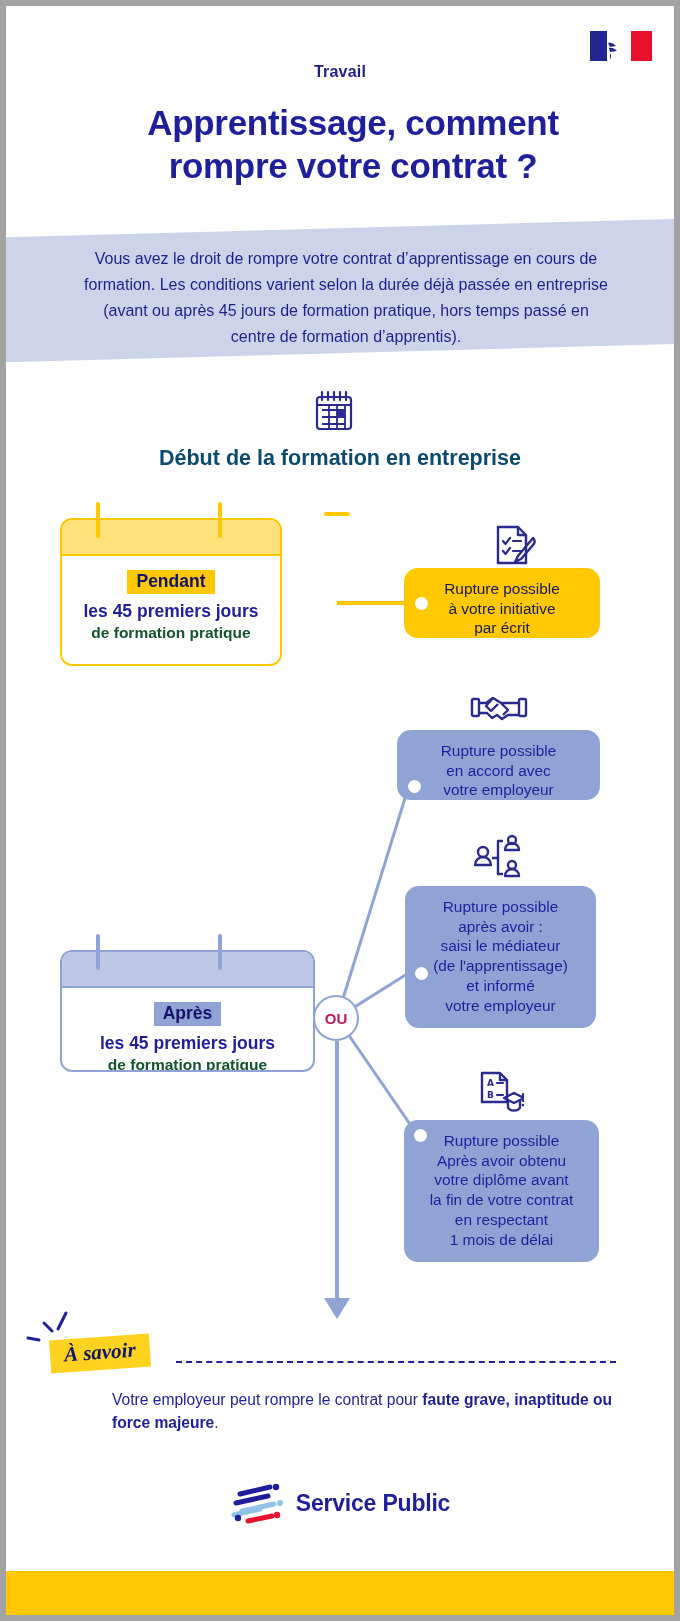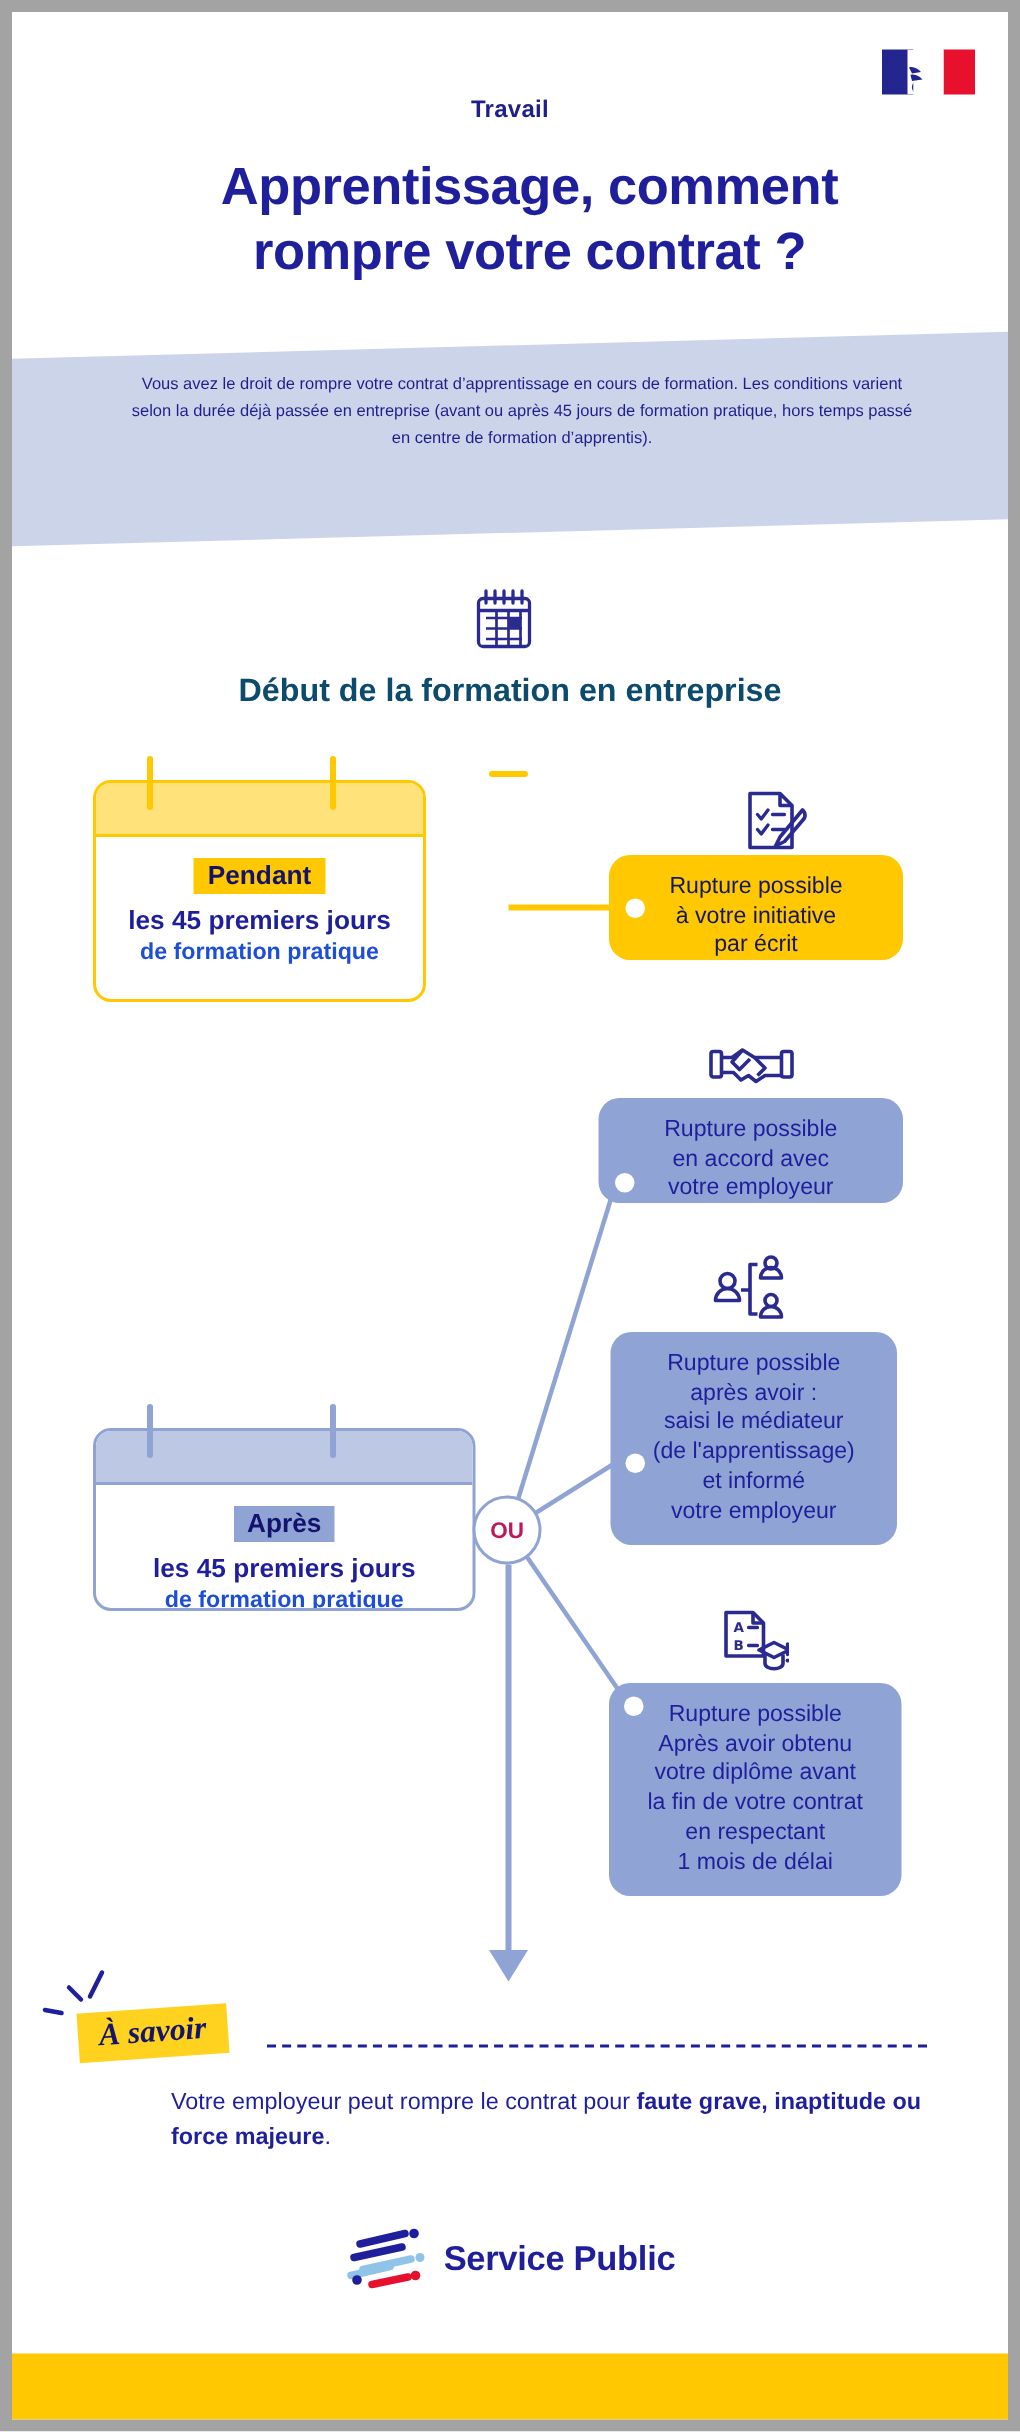--- a/index.html
+++ b/index.html
@@ -13,7 +13,7 @@
   }
   .page {
     position: absolute; inset: 0;
-    border: 8px solid #a3a3a3;
+    border: 6px solid #a3a3a3;
     background: #ffffff;
     overflow: hidden;
   }

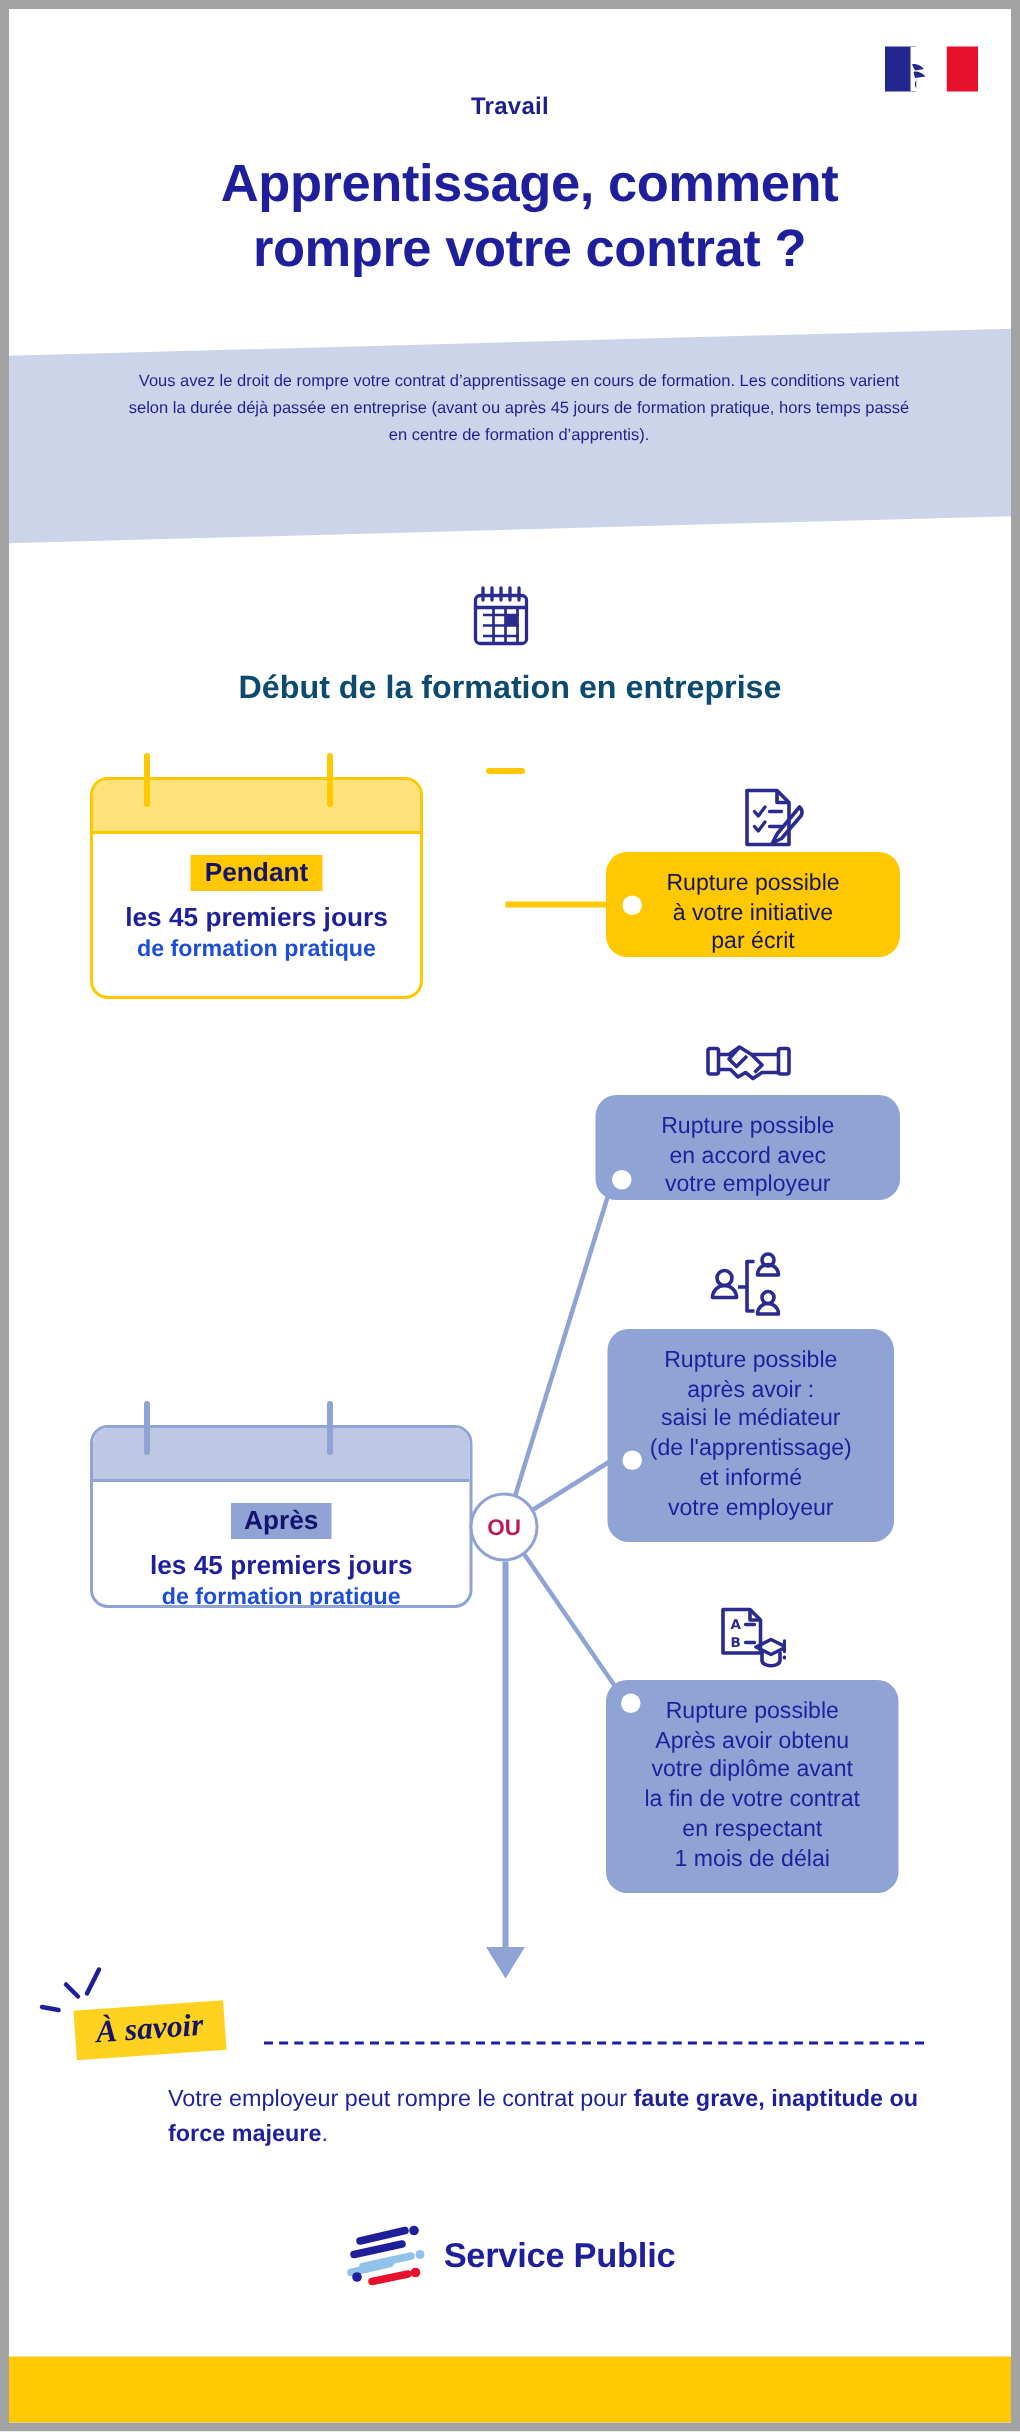--- a/index.html
+++ b/index.html
@@ -57,7 +57,7 @@
   .intro-text {
     position: absolute; top: 240px; left: 78px; width: 524px;
     text-align: center;
-    font-size: 11px; line-height: 1.62; color: #1f1f8c;
+    font-size: 16px; line-height: 1.62; color: #1f1f8c;
   }
 
   

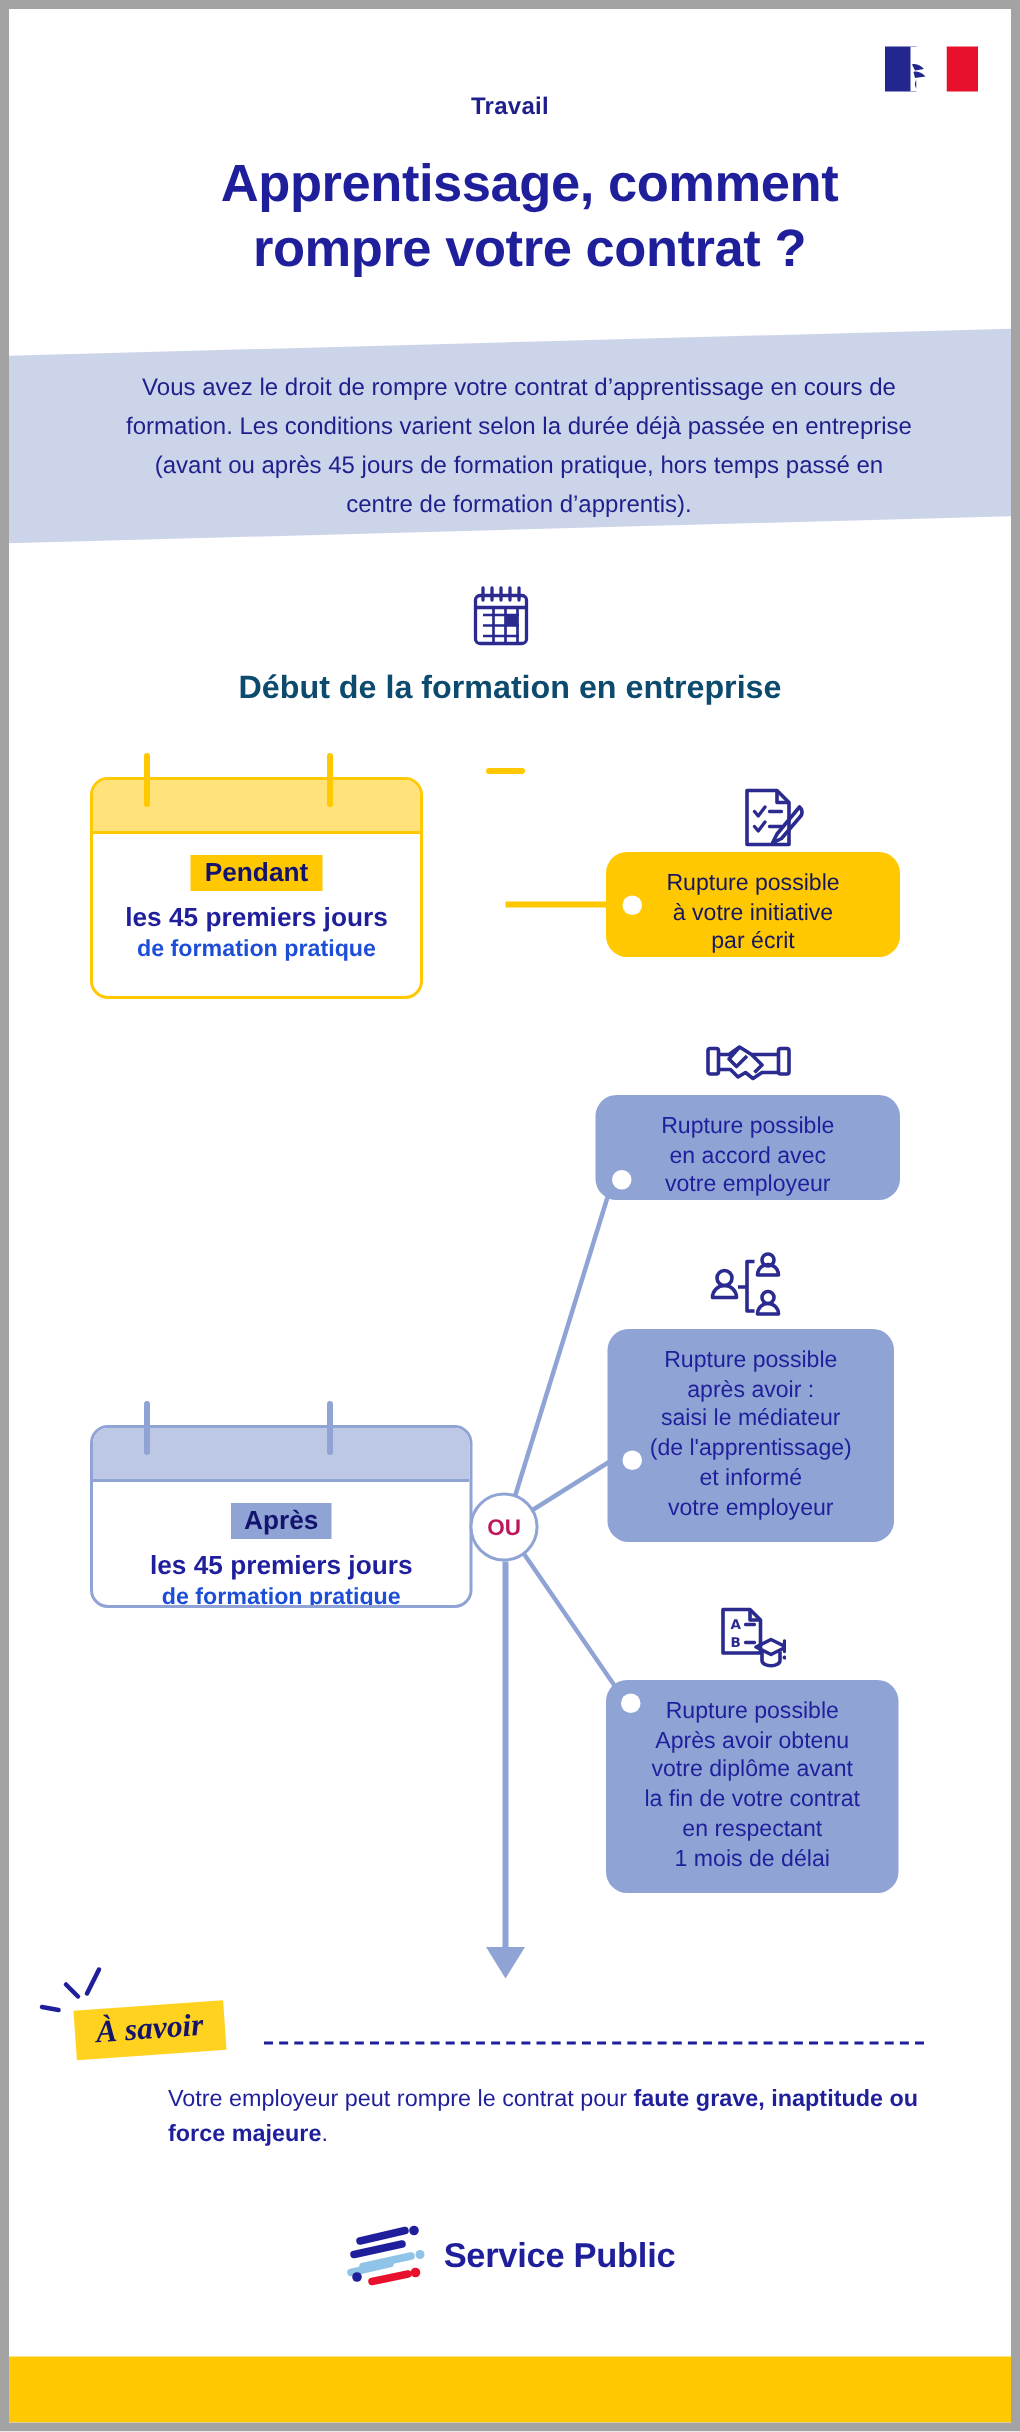--- a/index.html
+++ b/index.html
@@ -98,7 +98,7 @@
     margin-top: 7px; line-height: 1.18;
   }
   .cal-card .l2 {
-    font-size: 15.5px; font-weight: bold; color: #1d4ed8;
+    font-size: 15.5px; font-weight: bold; color: #14532d;
     margin-top: 2px; line-height: 1.2;
   }
 

